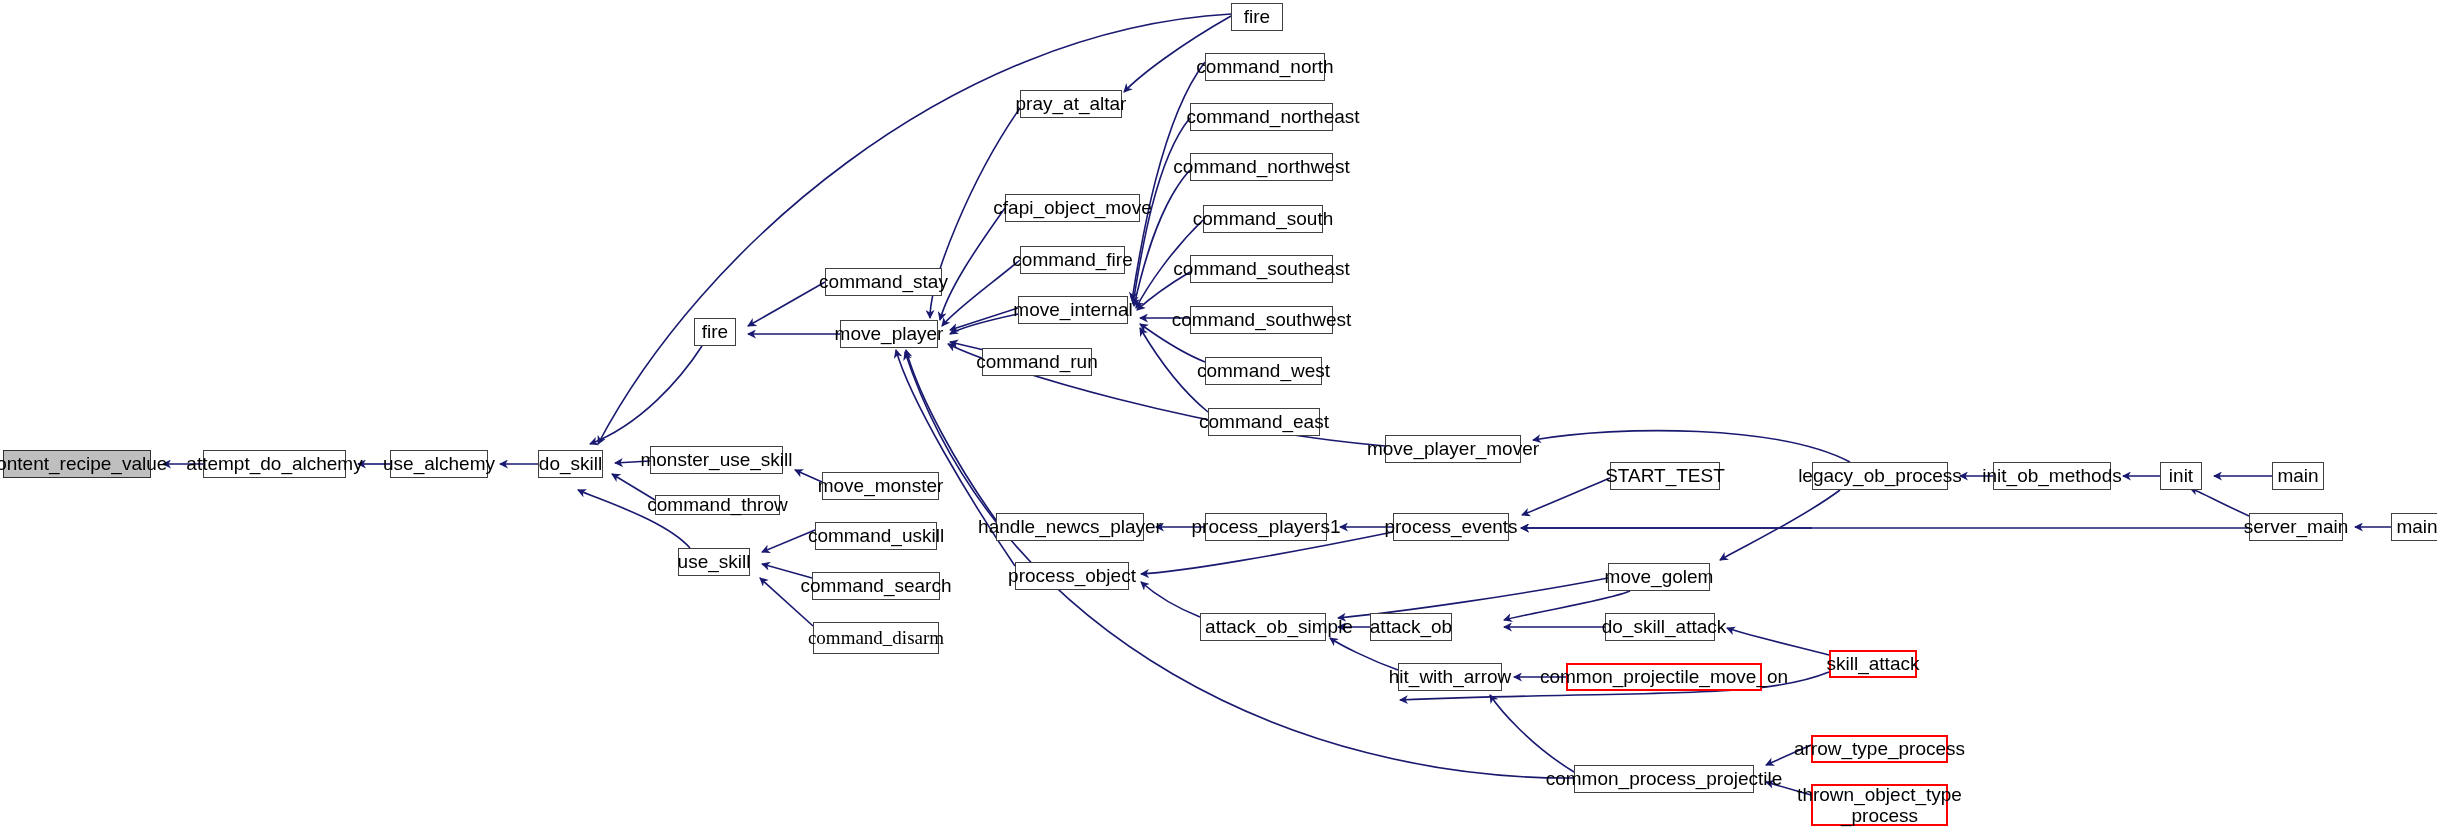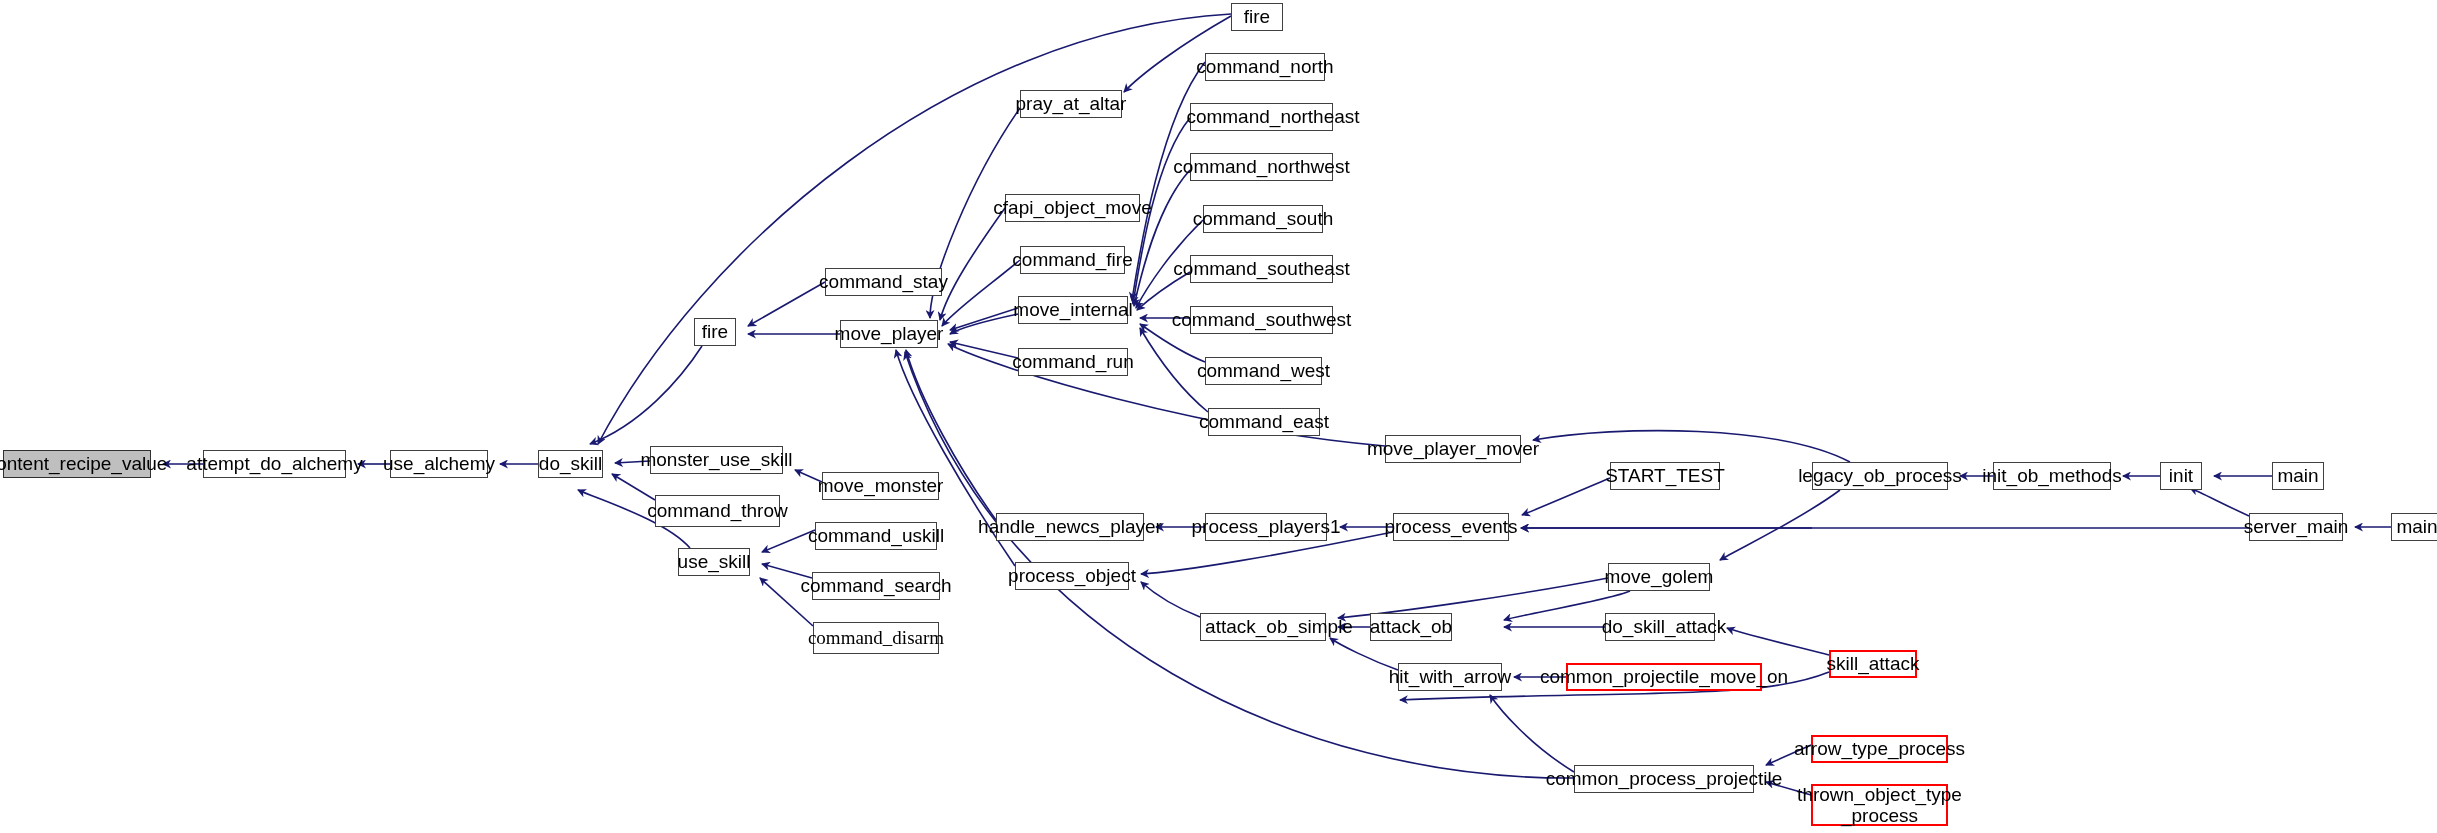--- a/index.html
+++ b/index.html
@@ -138,7 +138,7 @@
       <div class="node" style="left: 1005px; top: 194px; width: 135px; height: 28px;">cfapi_object_move</div>
       <div class="node" style="left: 1020px; top: 246px; width: 105px; height: 28px;">command_fire</div>
       <div class="node" style="left: 1018px; top: 296px; width: 110px; height: 28px;">move_internal</div>
-      <div class="node" style="left: 1018px; top: 348px; width: 110px; height: 28px;">command_run</div>
+      <div class="node" style="left: 982px; top: 348px; width: 110px; height: 28px;">command_run</div>
       <div class="node" style="left: 1231px; top: 3px; width: 52px; height: 28px;">fire</div>
       <div class="node" style="left: 1205px; top: 53px; width: 120px; height: 28px;">command_north</div>
       <div class="node" style="left: 1190px; top: 103px; width: 143px; height: 28px; padding-left: 23px;">command_northeast</div>

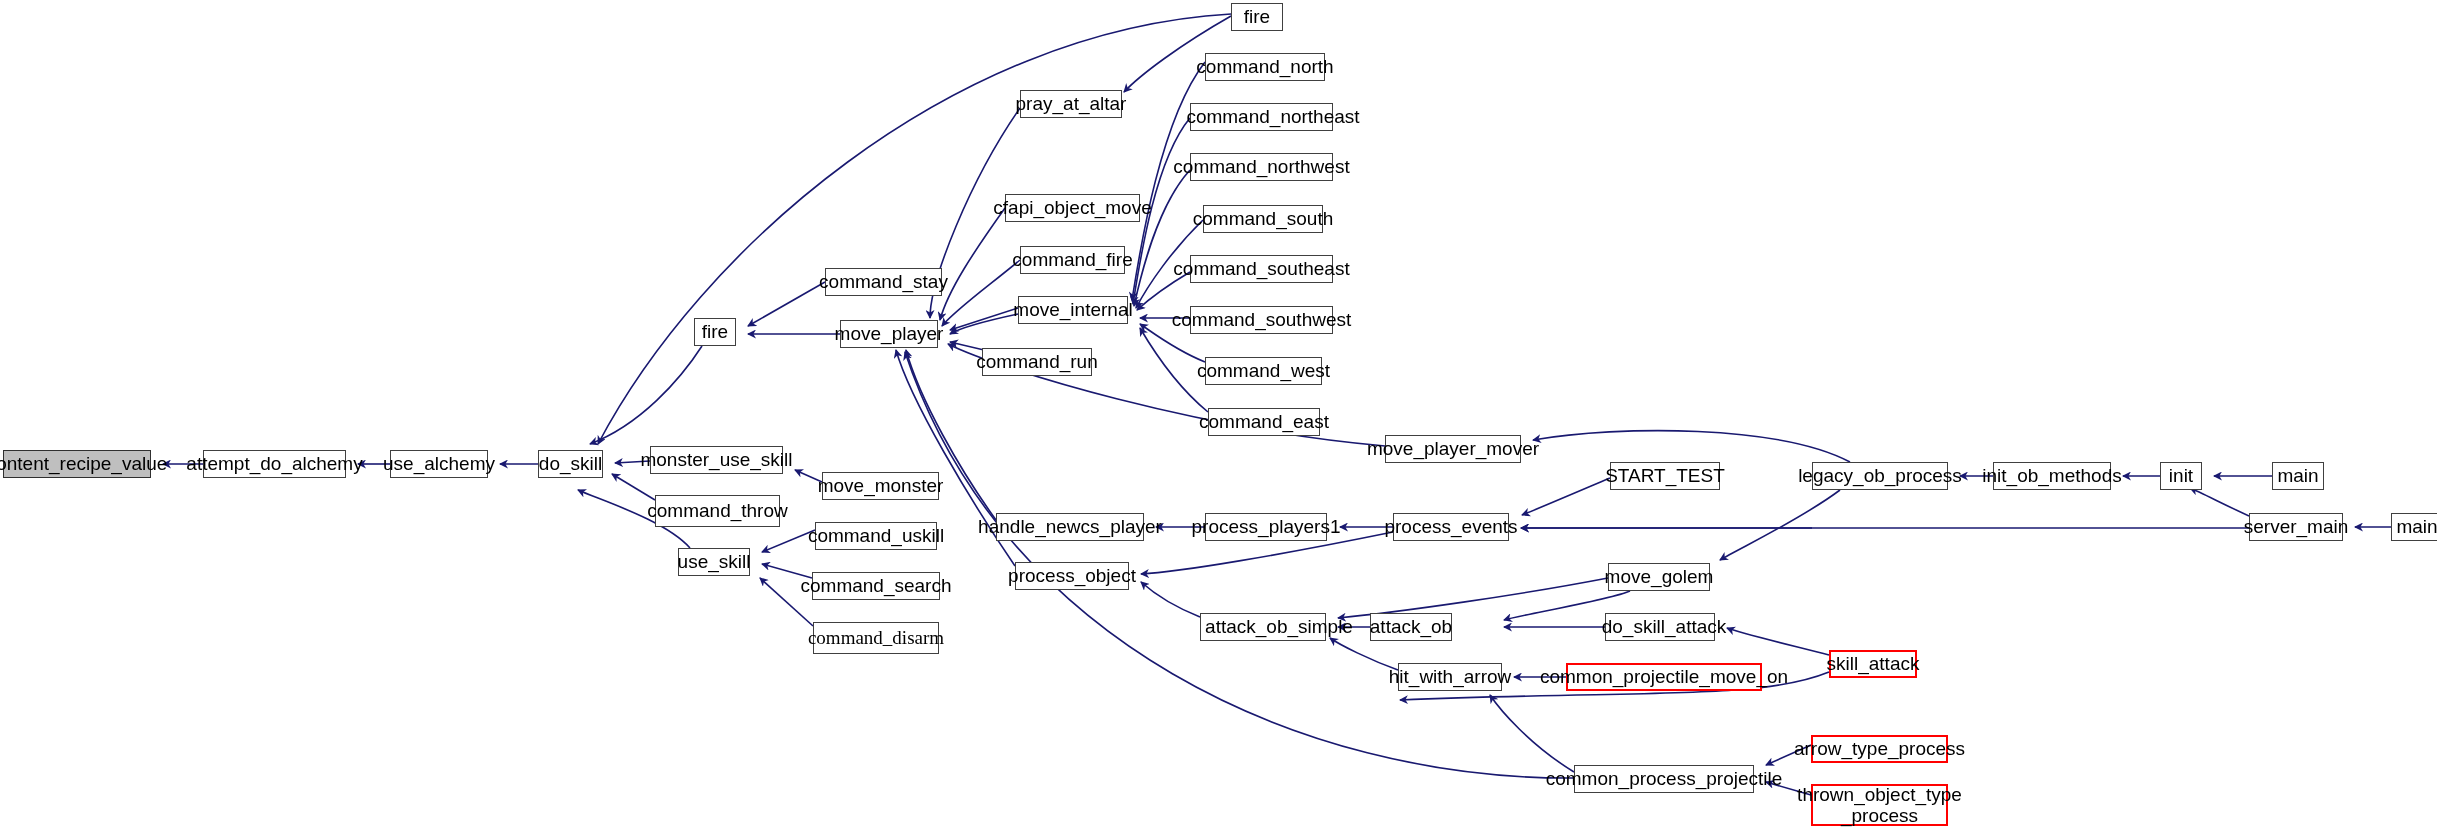--- a/index.html
+++ b/index.html
@@ -125,7 +125,7 @@
       <div class="node" style="left: 390px; top: 450px; width: 98px; height: 28px;">use_alchemy</div>
       <div class="node" style="left: 538px; top: 450px; width: 65px; height: 28px;">do_skill</div>
       <div class="node" style="left: 650px; top: 446px; width: 133px; height: 28px;">monster_use_skill</div>
-      <div class="node" style="left: 655px; top: 495px; width: 125px; height: 32px;">command_throw</div>
+      <div class="node" style="left: 655px; top: 495px; width: 125px; height: 20px;">command_throw</div>
       <div class="node" style="left: 678px; top: 548px; width: 72px; height: 28px;">use_skill</div>
       <div class="node" style="left: 822px; top: 472px; width: 117px; height: 28px;">move_monster</div>
       <div class="node" style="left: 815px; top: 522px; width: 122px; height: 28px;">command_uskill</div>

